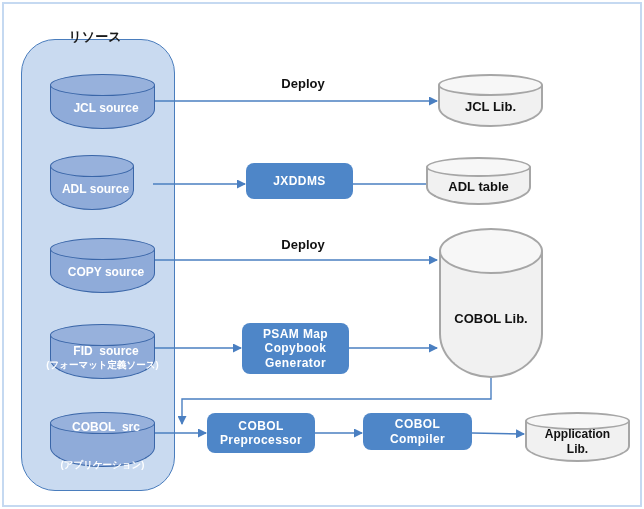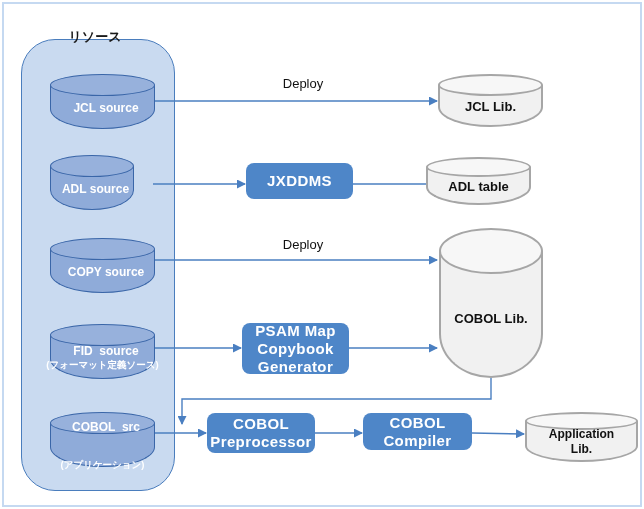--- a/index.html
+++ b/index.html
@@ -18,7 +18,7 @@
   }
   .deploy{
     position:absolute;width:90px;text-align:center;
-    font-size:13px;font-weight:normal;color:#111;
+    font-size:13px;font-weight:bold;color:#111;
   }
   
   .cyl{position:absolute;}

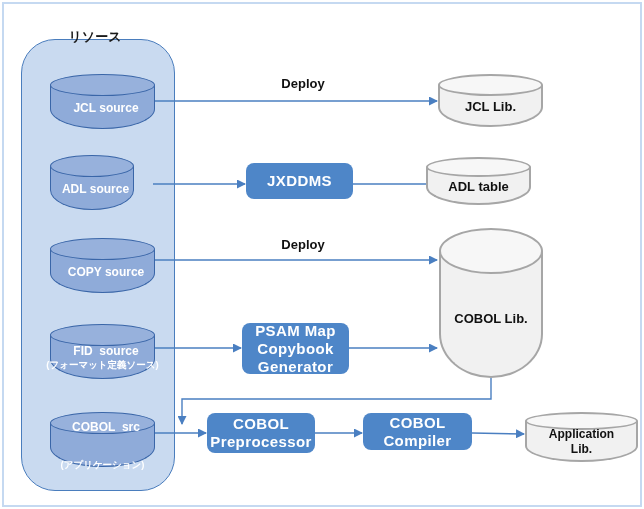--- a/index.html
+++ b/index.html
@@ -40,7 +40,7 @@
   
   .box{
     position:absolute;background:#4e86c8;border-radius:8px;color:#fff;
-    font-weight:bold;font-size:15px;line-height:1.2;letter-spacing:.4px;
+    font-weight:bold;font-size:12px;line-height:1.2;letter-spacing:.4px;
     display:flex;flex-direction:column;align-items:center;justify-content:center;text-align:center;
   }
   .arrows{position:absolute;left:0;top:0;z-index:4;pointer-events:none;}

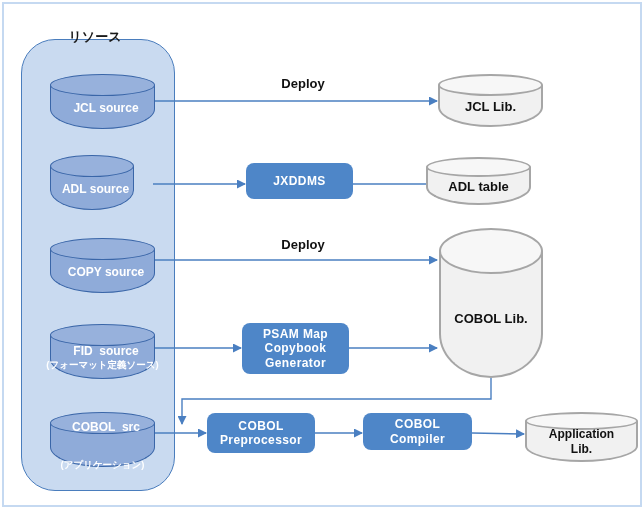--- a/index.html
+++ b/index.html
@@ -164,7 +164,7 @@
       </div>
   </div>
 
-  <div class="cyl cyl-gray nodes-over" style="left:525px;top:412px;width:105px;height:50px;padding-left:8px;">
+  <div class="cyl cyl-gray nodes-over" style="left:525px;top:412px;width:105px;height:50px;">
     <div class="top" style="height:18px;"></div>
     <div class="body" style="top:9px;border-radius:0 0 50% 50% / 0 0 16px 16px;"></div>
     <div class="lbl" style="top:12px;bottom:2px;font-size:12px;">

